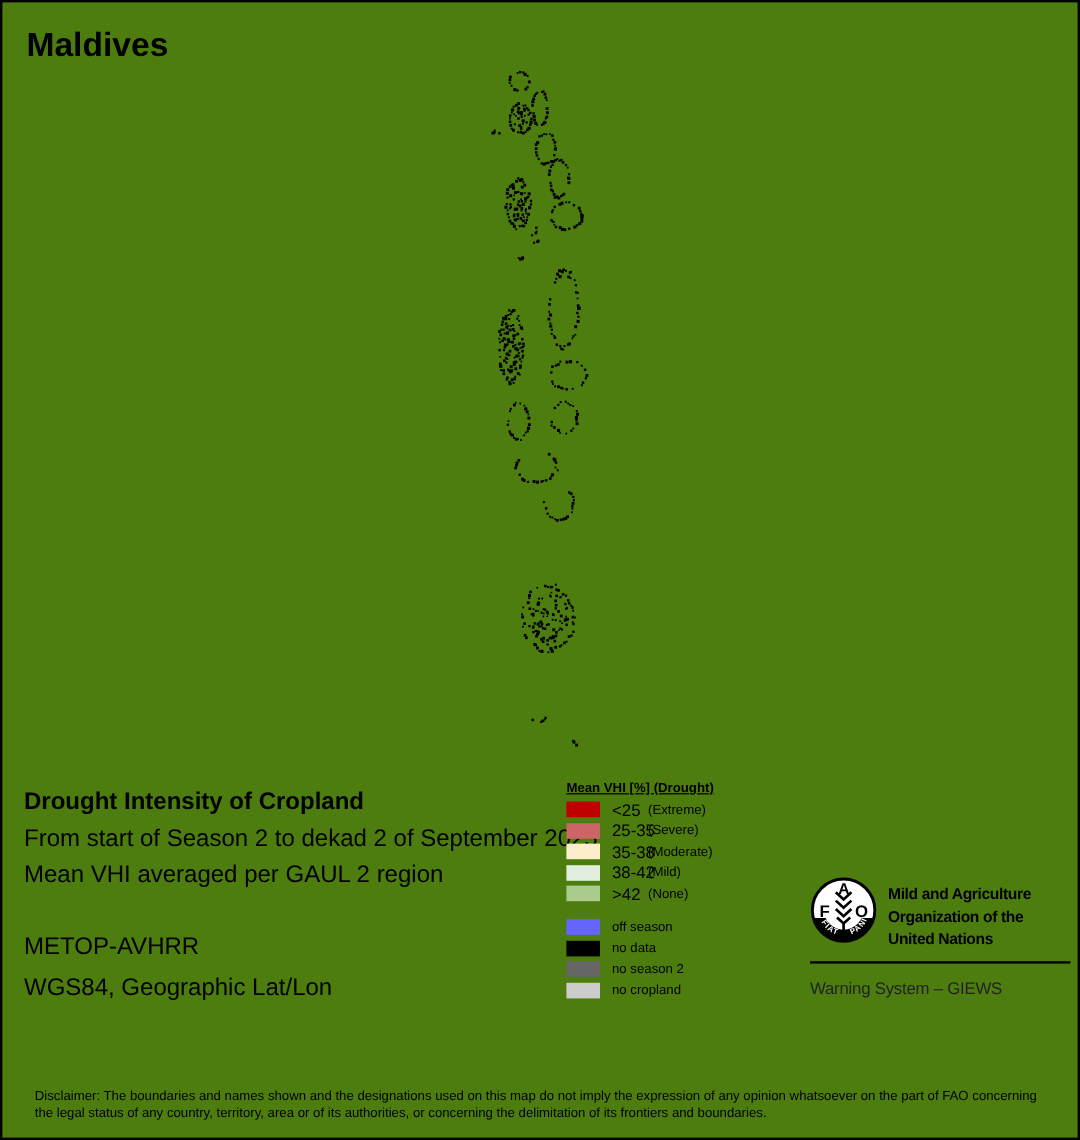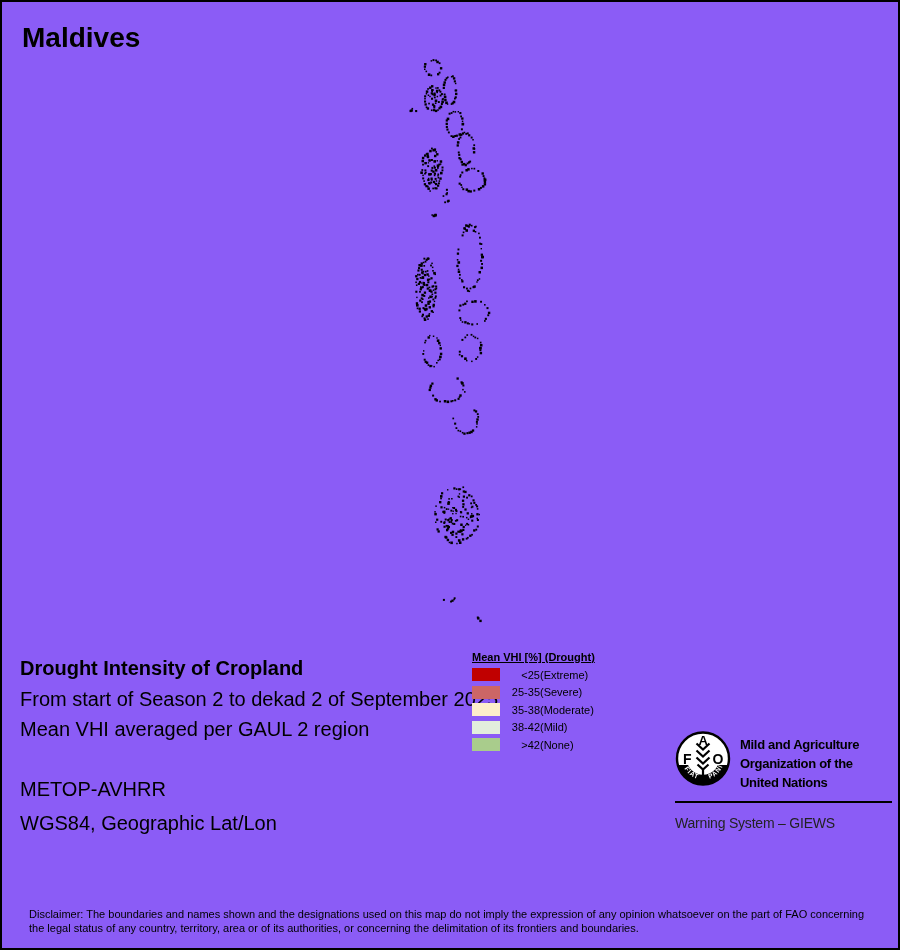--- a/index.html
+++ b/index.html
@@ -5,7 +5,7 @@
   html,body{margin:0;padding:0;background:#888;}
   .frame{
     position:relative;width:900px;height:950px;box-sizing:border-box;
-    background:#8b5cf6;border:2px solid #000;overflow:hidden;
+    background:#4d7c0f;border:2px solid #000;overflow:hidden;
     font-family:"Liberation Sans", sans-serif;color:#000;
   }
   .map-title{

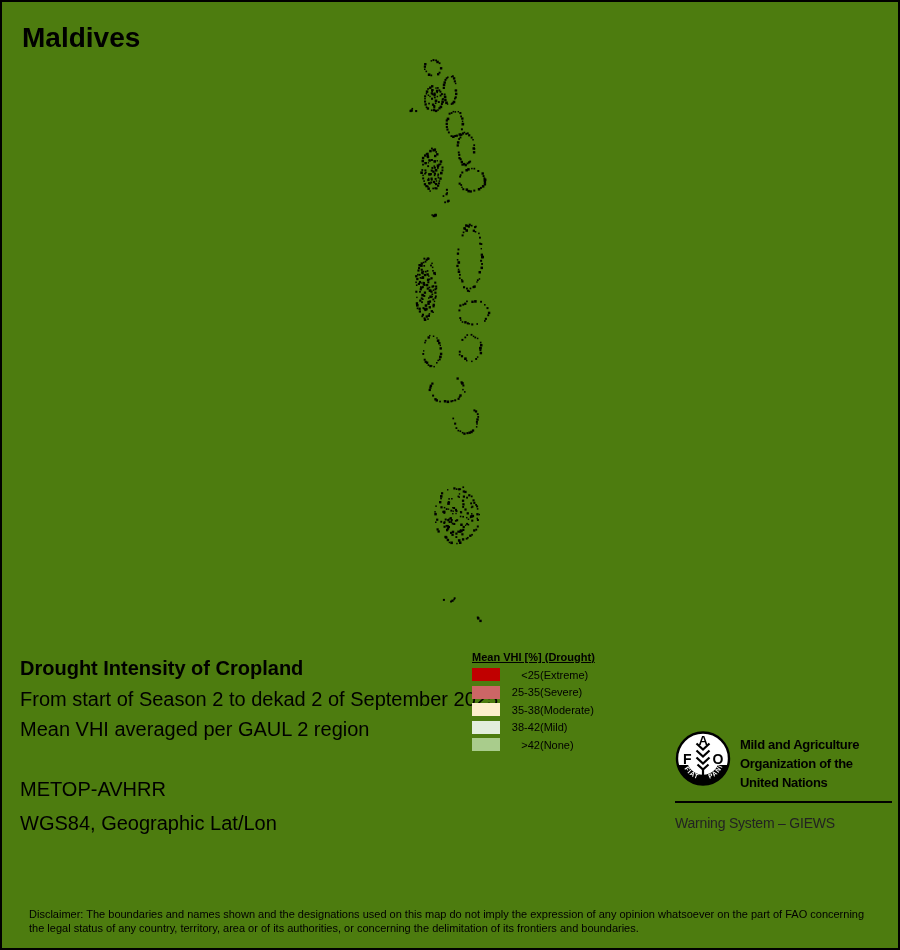--- a/index.html
+++ b/index.html
@@ -27,7 +27,7 @@
   }
   .legend-row{display:flex;align-items:center;height:13px;margin-bottom:4.5px;}
   .swatch{width:28px;height:13px;margin-right:10px;flex:0 0 28px;}
-  .legend-row .val{display:inline-block;width:30px;font-size:11px;white-space:nowrap;text-align:right;}
+  .legend-row .val{display:inline-block;width:30px;font-size:14px;white-space:nowrap;}
   .legend-row .qual{font-size:11px;white-space:nowrap;}
   .legend-extra{margin-top:15px;}
   .legend-extra .lbl{font-size:11px;white-space:nowrap;}

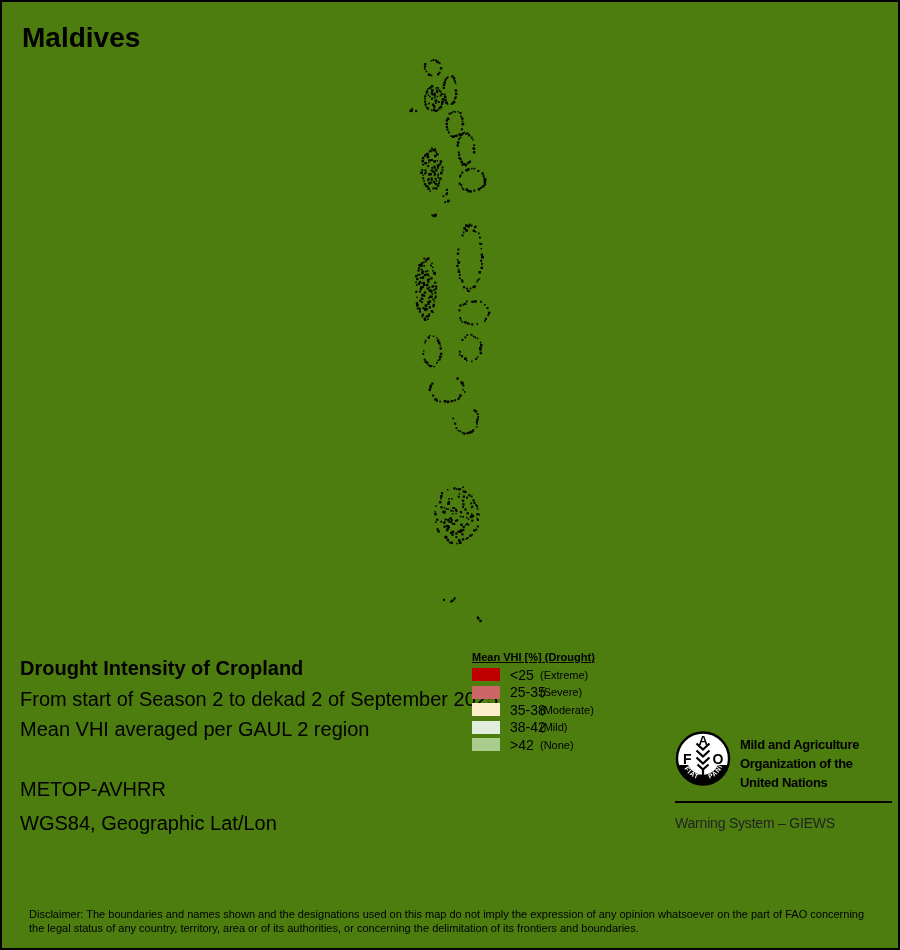--- a/index.html
+++ b/index.html
@@ -755,6 +755,24 @@
       <span class="qual">(None)</span>
     </div>
 
+    <div class="legend-extra">
+      <div class="legend-row">
+        <span class="swatch" style="background: rgb(102, 102, 255);"></span>
+        <span class="lbl">off season</span>
+      </div>
+      <div class="legend-row">
+        <span class="swatch" style="background: rgb(0, 0, 0);"></span>
+        <span class="lbl">no data</span>
+      </div>
+      <div class="legend-row">
+        <span class="swatch" style="background: rgb(102, 102, 102);"></span>
+        <span class="lbl">no season 2</span>
+      </div>
+      <div class="legend-row">
+        <span class="swatch" style="background: rgb(204, 204, 204);"></span>
+        <span class="lbl">no cropland</span>
+      </div>
+    </div>
   </div>
 
   <div class="fao">

